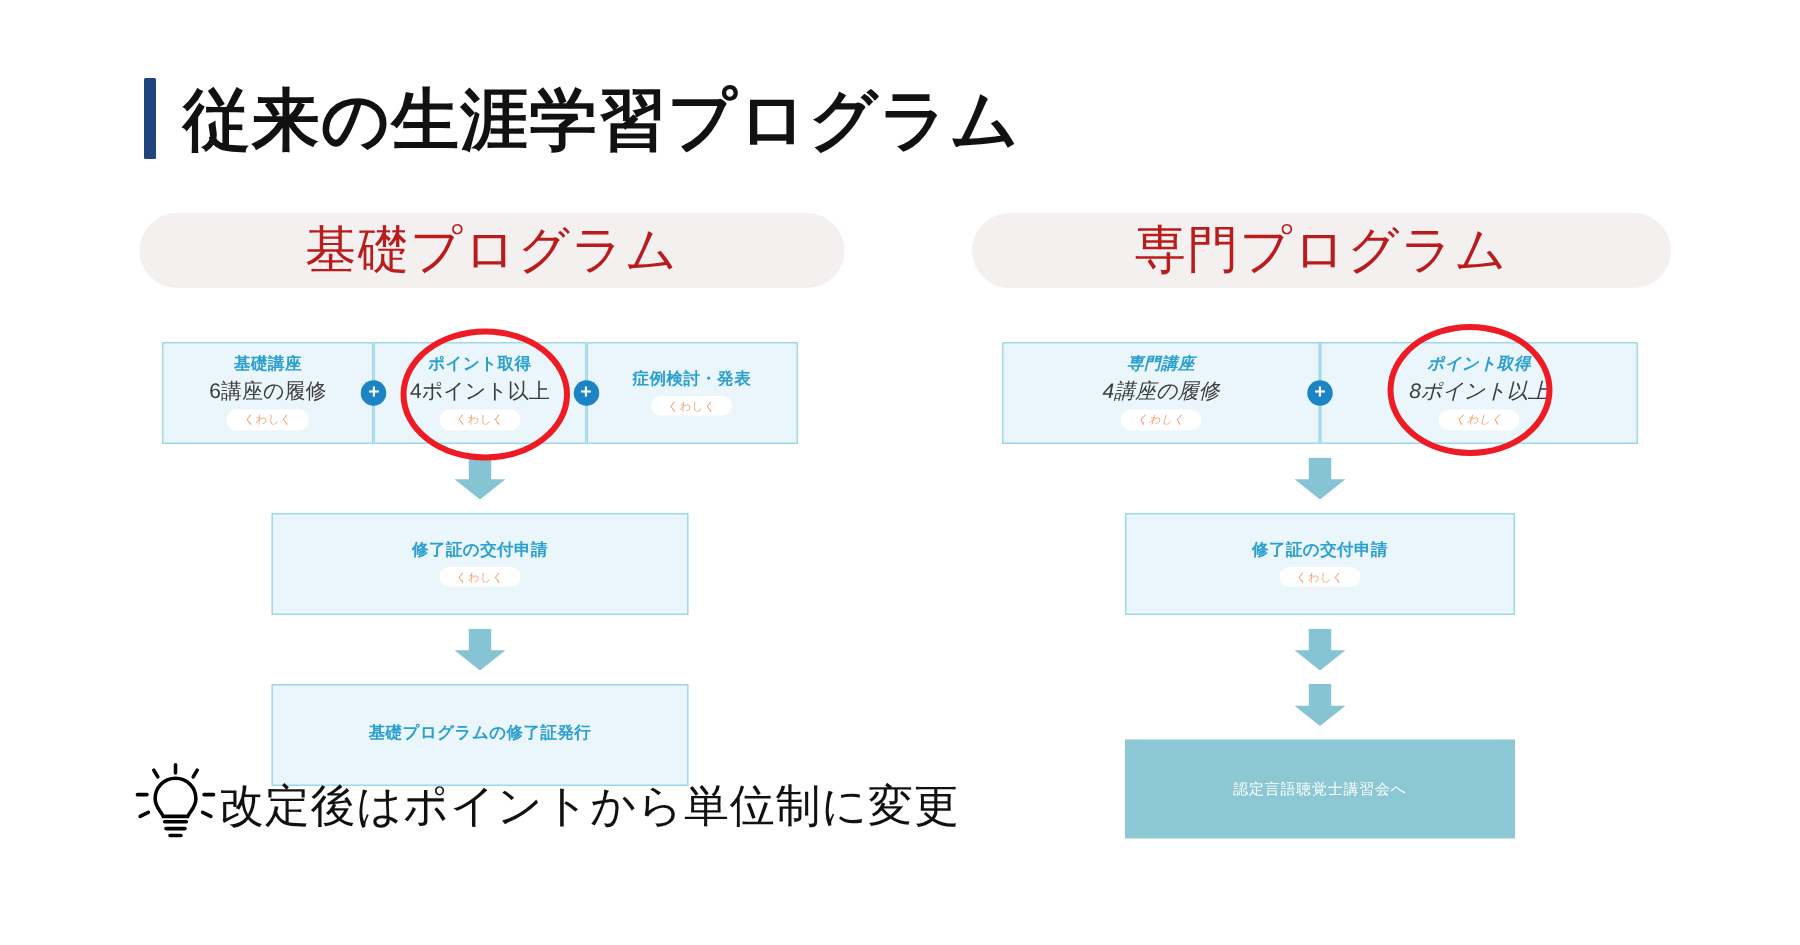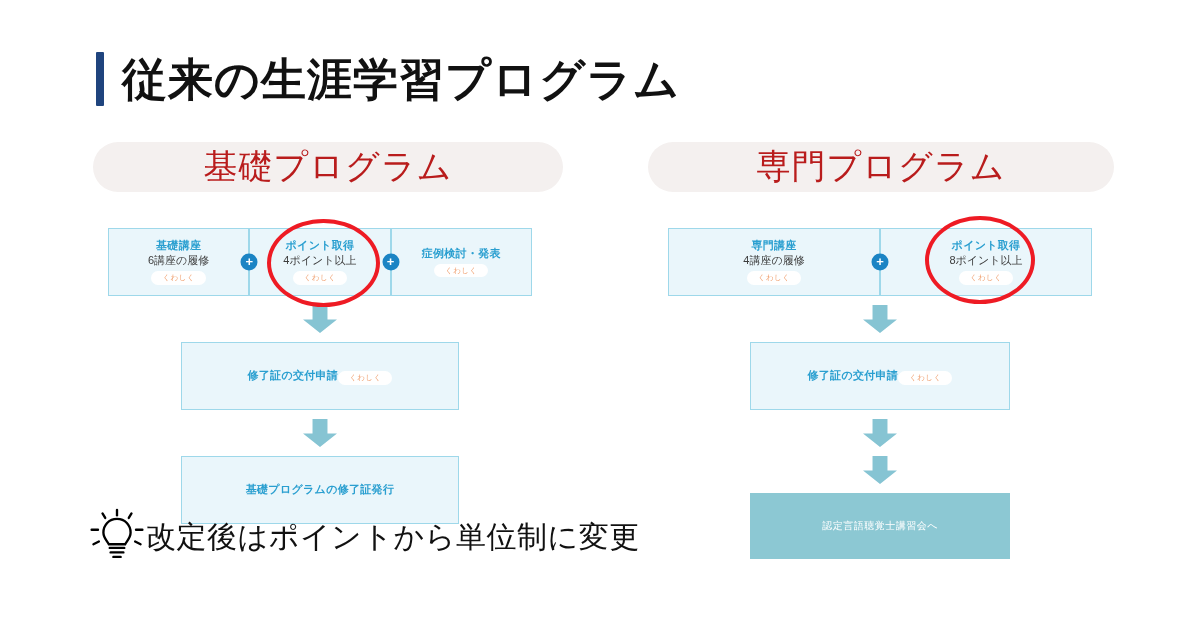--- a/index.html
+++ b/index.html
@@ -52,7 +52,7 @@
   }
   .toprow .box{height:68px;}
   #col-left .toprow .box{width:141.3px;}
-  #col-right .toprow .box{width:212px;}
+  #col-right .toprow .box{width:212px;font-style:italic;}
 
   .box-title{
     font-size:11px;font-weight:bold;color:#2a9fd0;

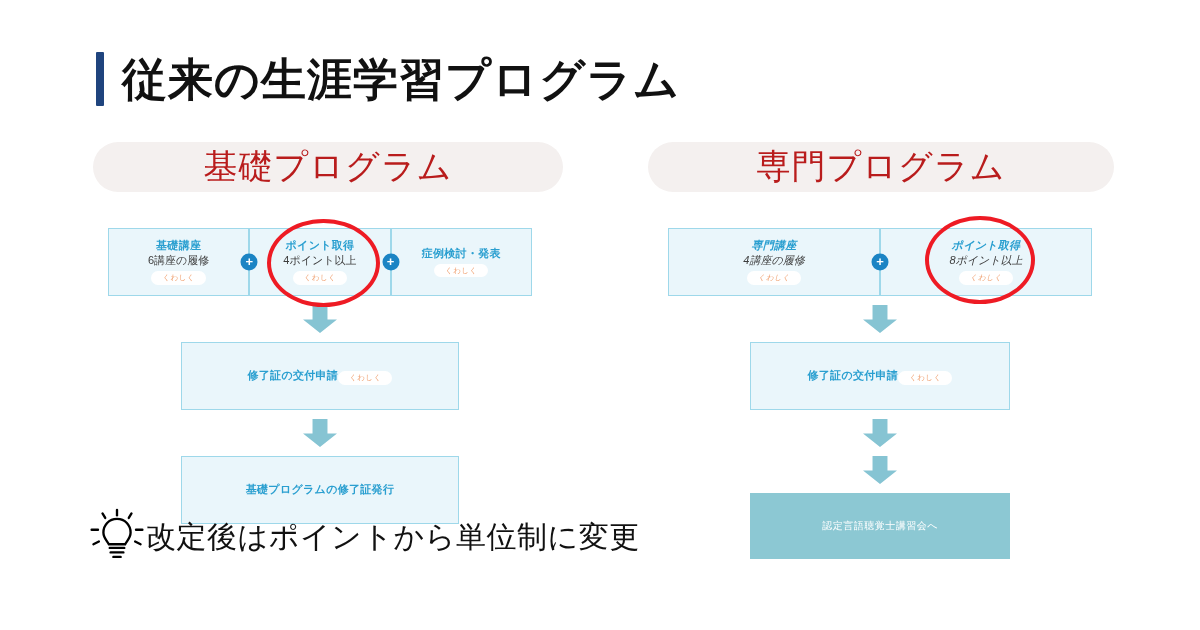--- a/index.html
+++ b/index.html
@@ -59,7 +59,7 @@
     line-height:1.2;margin:0;letter-spacing:.3px;
   }
   .box-sub{
-    font-size:11px;color:#3c3c3c;margin-top:2px;line-height:1.2;
+    font-size:14px;color:#3c3c3c;margin-top:2px;line-height:1.2;
   }
   .kuwashiku{
     margin-top:4px;

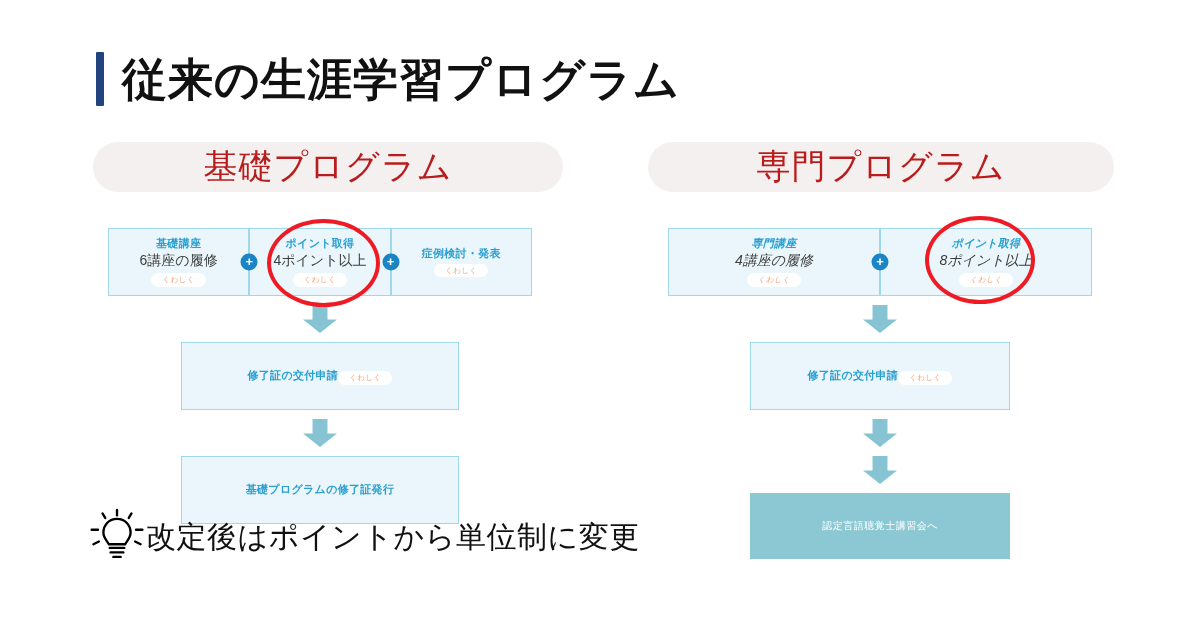--- a/index.html
+++ b/index.html
@@ -91,7 +91,7 @@
   .wide{
     width:100%;height:68px;
     background:#eaf6fb;border:1.5px solid #9ed8ea;box-sizing:border-box;
-    display:flex;align-items:center;justify-content:center;
+    display:flex;flex-direction:column;align-items:center;justify-content:center;
   }
   #col-left .wide{width:278px;margin-left:73px;}
   #col-right .wide{width:260px;margin-left:82px;}

